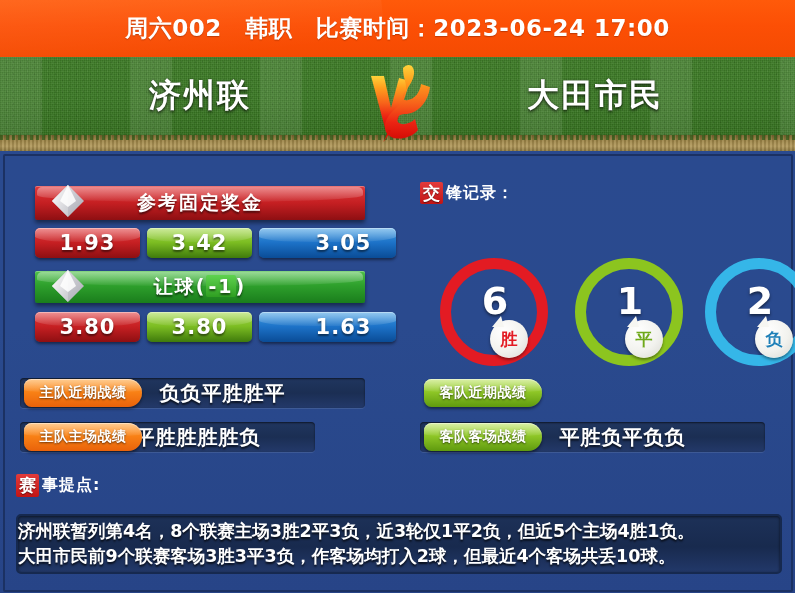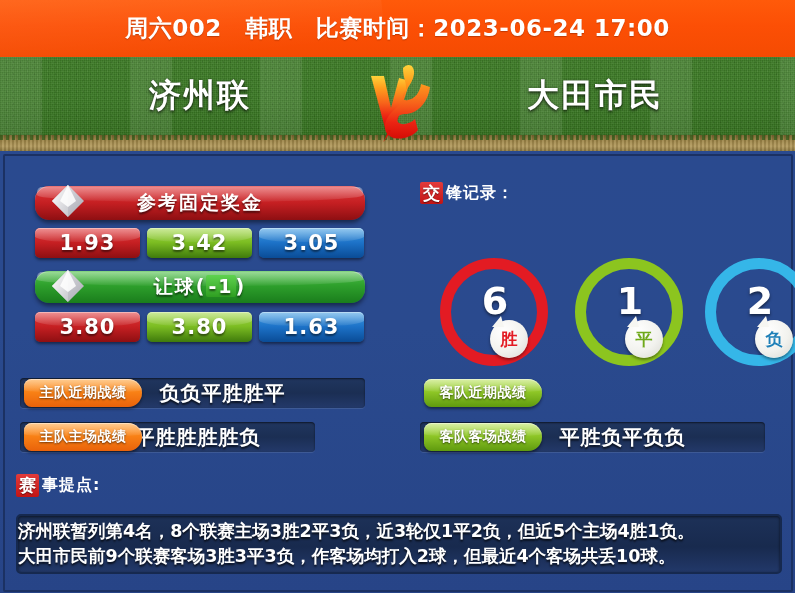--- a/index.html
+++ b/index.html
@@ -116,7 +116,7 @@
 
   
   .titlebar{
-    position:absolute;left:35px;width:330px;height:34px;border-radius:14px;
+    position:absolute;left:35px;width:330px;height:34px;border-radius:2px;
     display:flex;align-items:center;justify-content:center;
     color:#fff;font-size:19px;font-weight:bold;letter-spacing:2px;
     text-shadow:0 2px 2px rgba(0,0,0,.55);

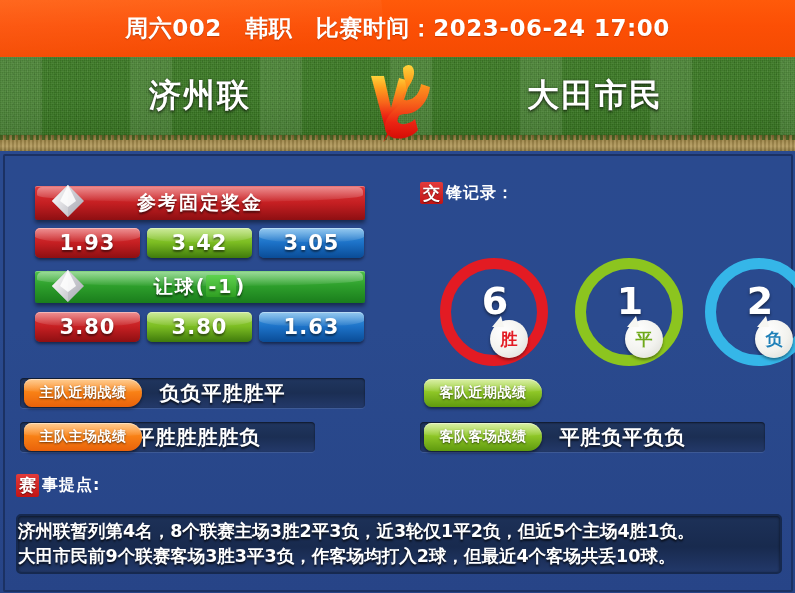--- a/index.html
+++ b/index.html
@@ -111,7 +111,7 @@
 
   .bar-red   {background:linear-gradient(180deg,#e0393c 0%,#c51f22 50%,#8e0f12 100%);}
   .bar-green {background:linear-gradient(180deg,#a3d94a 0%,#7cbd22 48%,#3f7a0c 100%);}
-  .bar-blue  {background:linear-gradient(180deg,#3f9de3 0%,#1c71c7 50%,#0a4c96 100%);}
+  .bar-blue  {background:linear-gradient(180deg,#3f9de3 0%,#1c71c7 50%,#0a4c96 100%);padding-left:32px;}
   .bar-darkgreen{background:linear-gradient(180deg,#4fc04a 0%,#2ea02c 45%,#1a7d1c 100%);}
 
   

